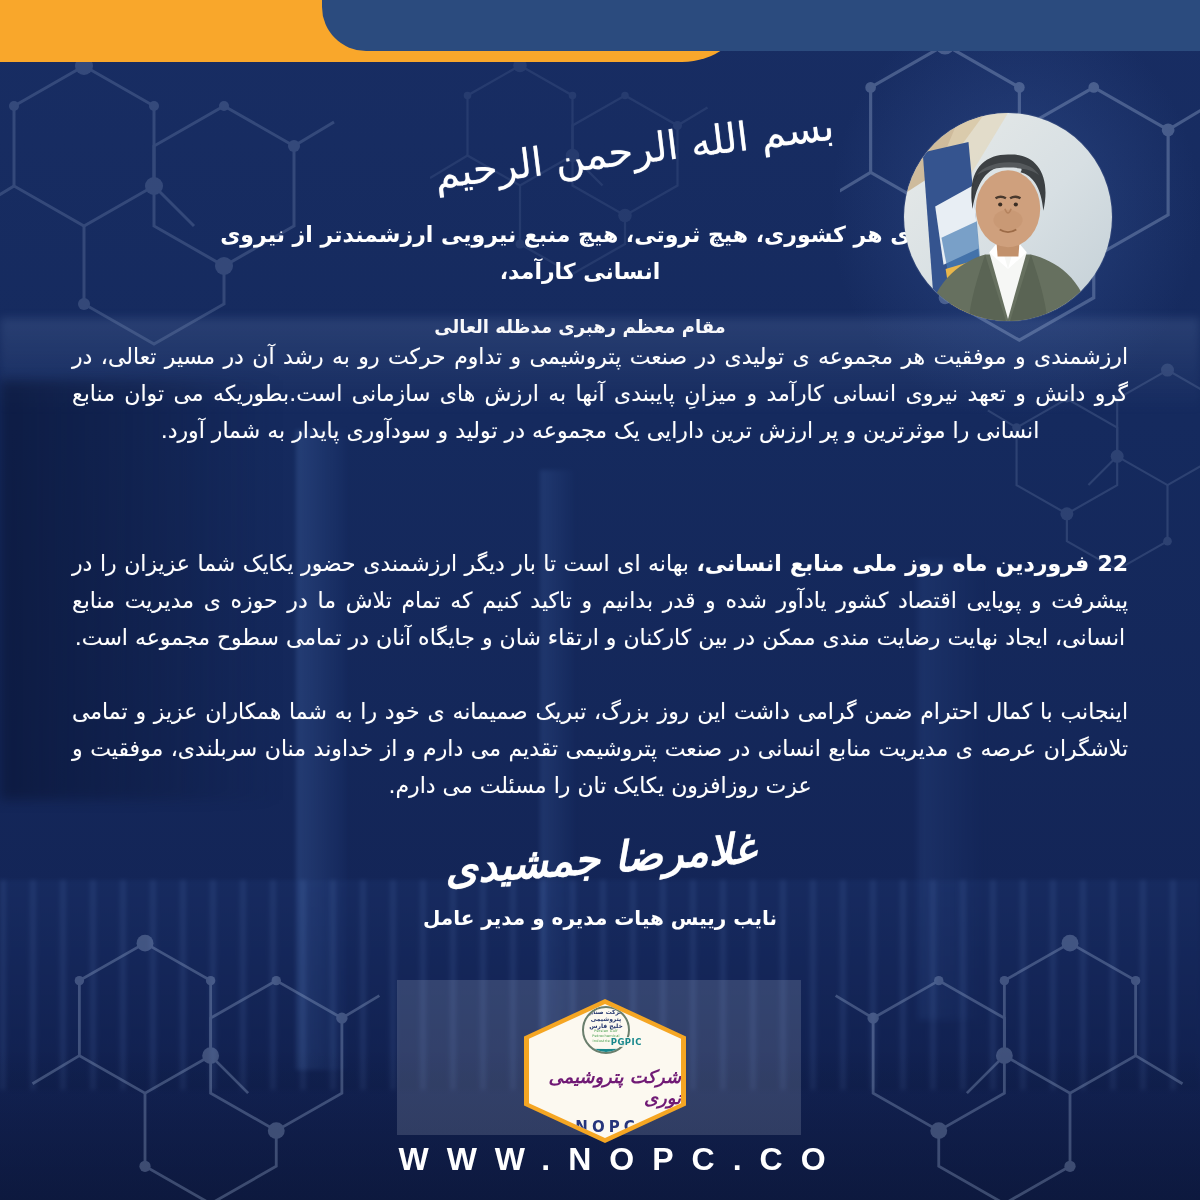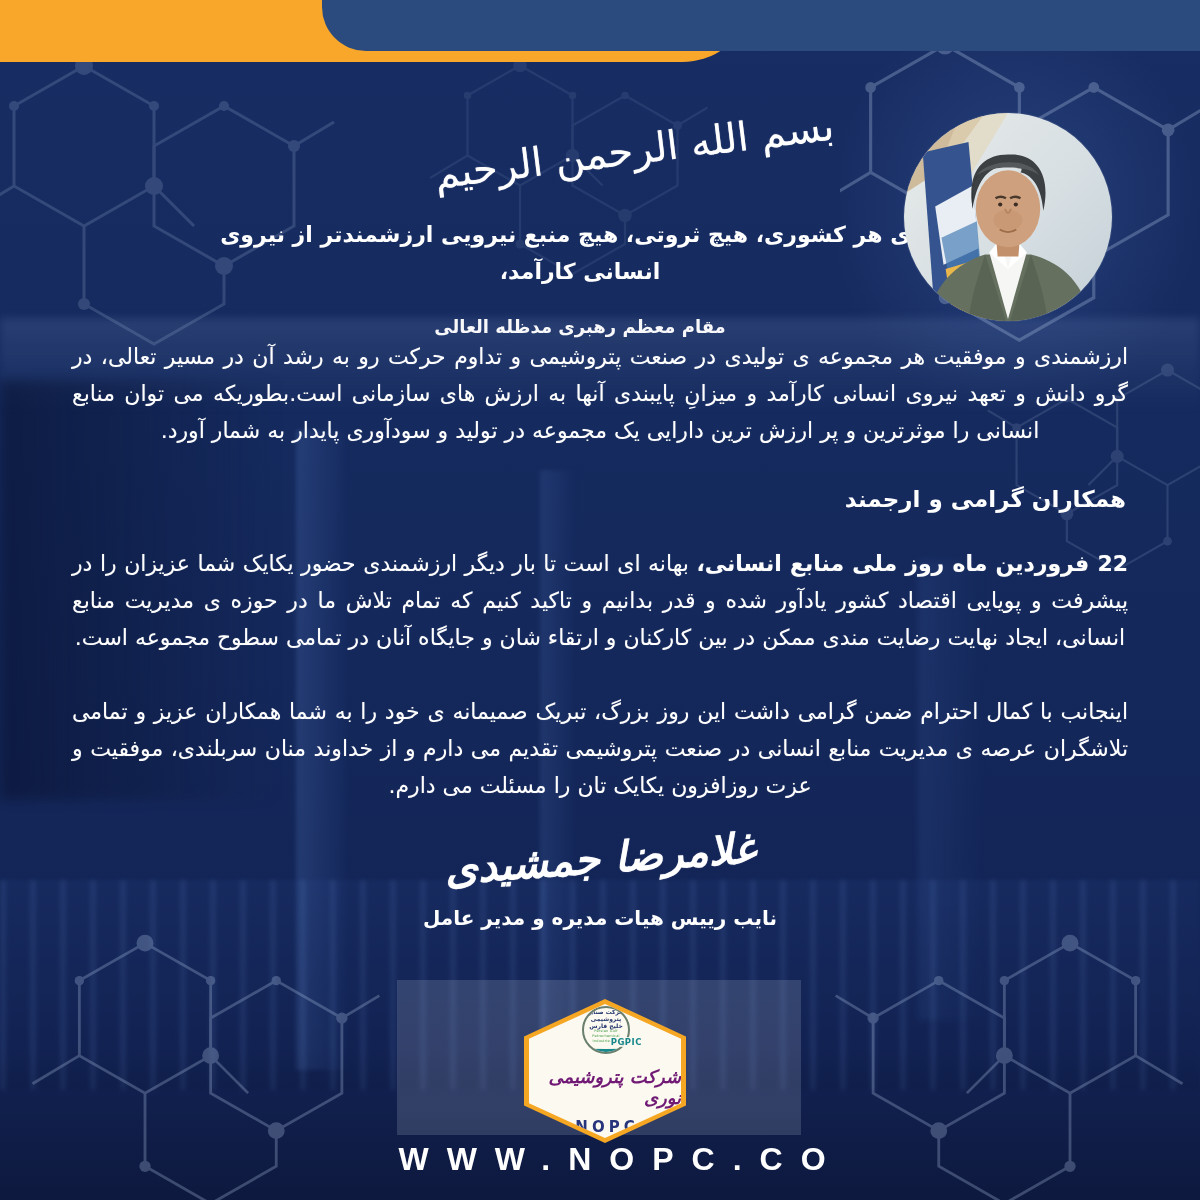--- a/index.html
+++ b/index.html
@@ -183,7 +183,6 @@
 
   <div class="abs para p1">ارزشمندی و موفقیت هر مجموعه ی تولیدی در صنعت پتروشیمی و تداوم حرکت رو به رشد آن در مسیر تعالی، در گرو دانش و تعهد نیروی انسانی کارآمد و میزانِ پایبندی آنها به ارزش های سازمانی است.بطوریکه می توان منابع انسانی را موثرترین و پر ارزش ترین دارایی یک مجموعه در تولید و سودآوری پایدار به شمار آورد.</div>
 
-  <div class="abs heading">همکاران گرامی و ارجمند</div>
 
   <div class="abs para p2"><span class="lead">22 فروردین ماه روز ملی منابع انسانی،</span><span> بهانه ای است تا بار دیگر ارزشمندی حضور یکایک شما عزیزان را در پیشرفت و پویایی اقتصاد کشور یادآور شده و قدر بدانیم و تاکید کنیم که تمام تلاش ما در حوزه ی مدیریت منابع انسانی، ایجاد نهایت رضایت مندی ممکن در بین کارکنان و ارتقاء شان و جایگاه آنان در تمامی سطوح مجموعه است.</span></div>
 

